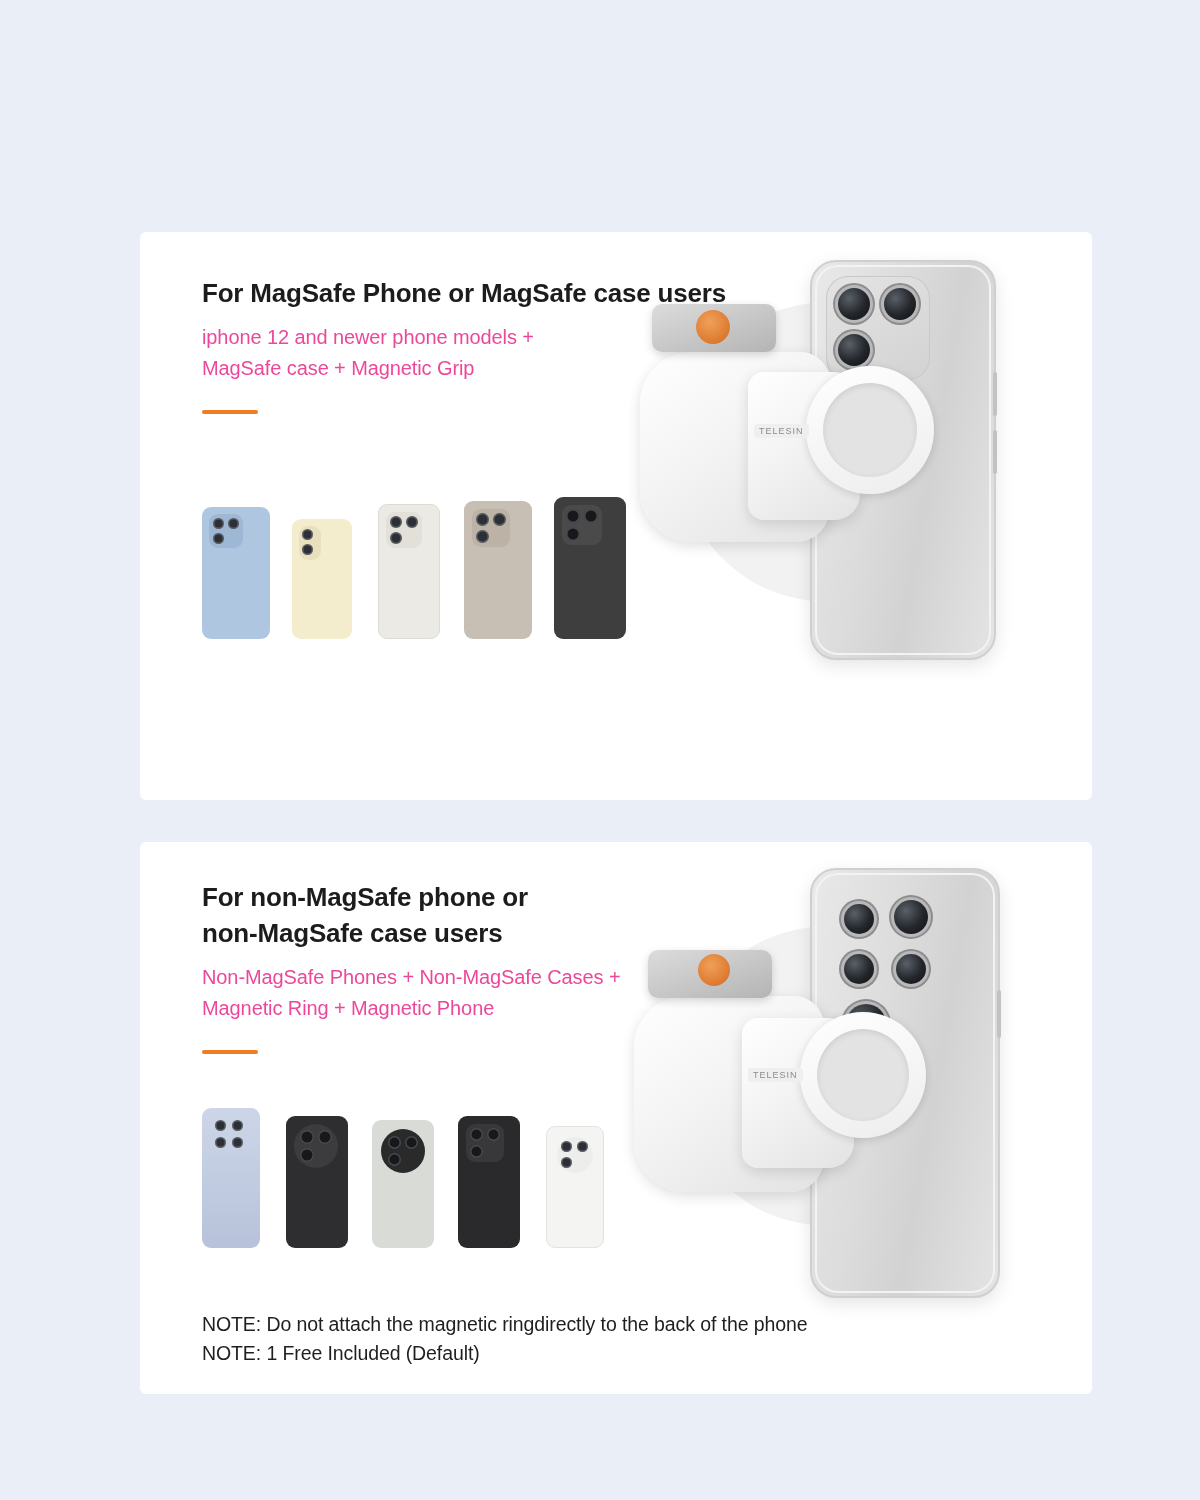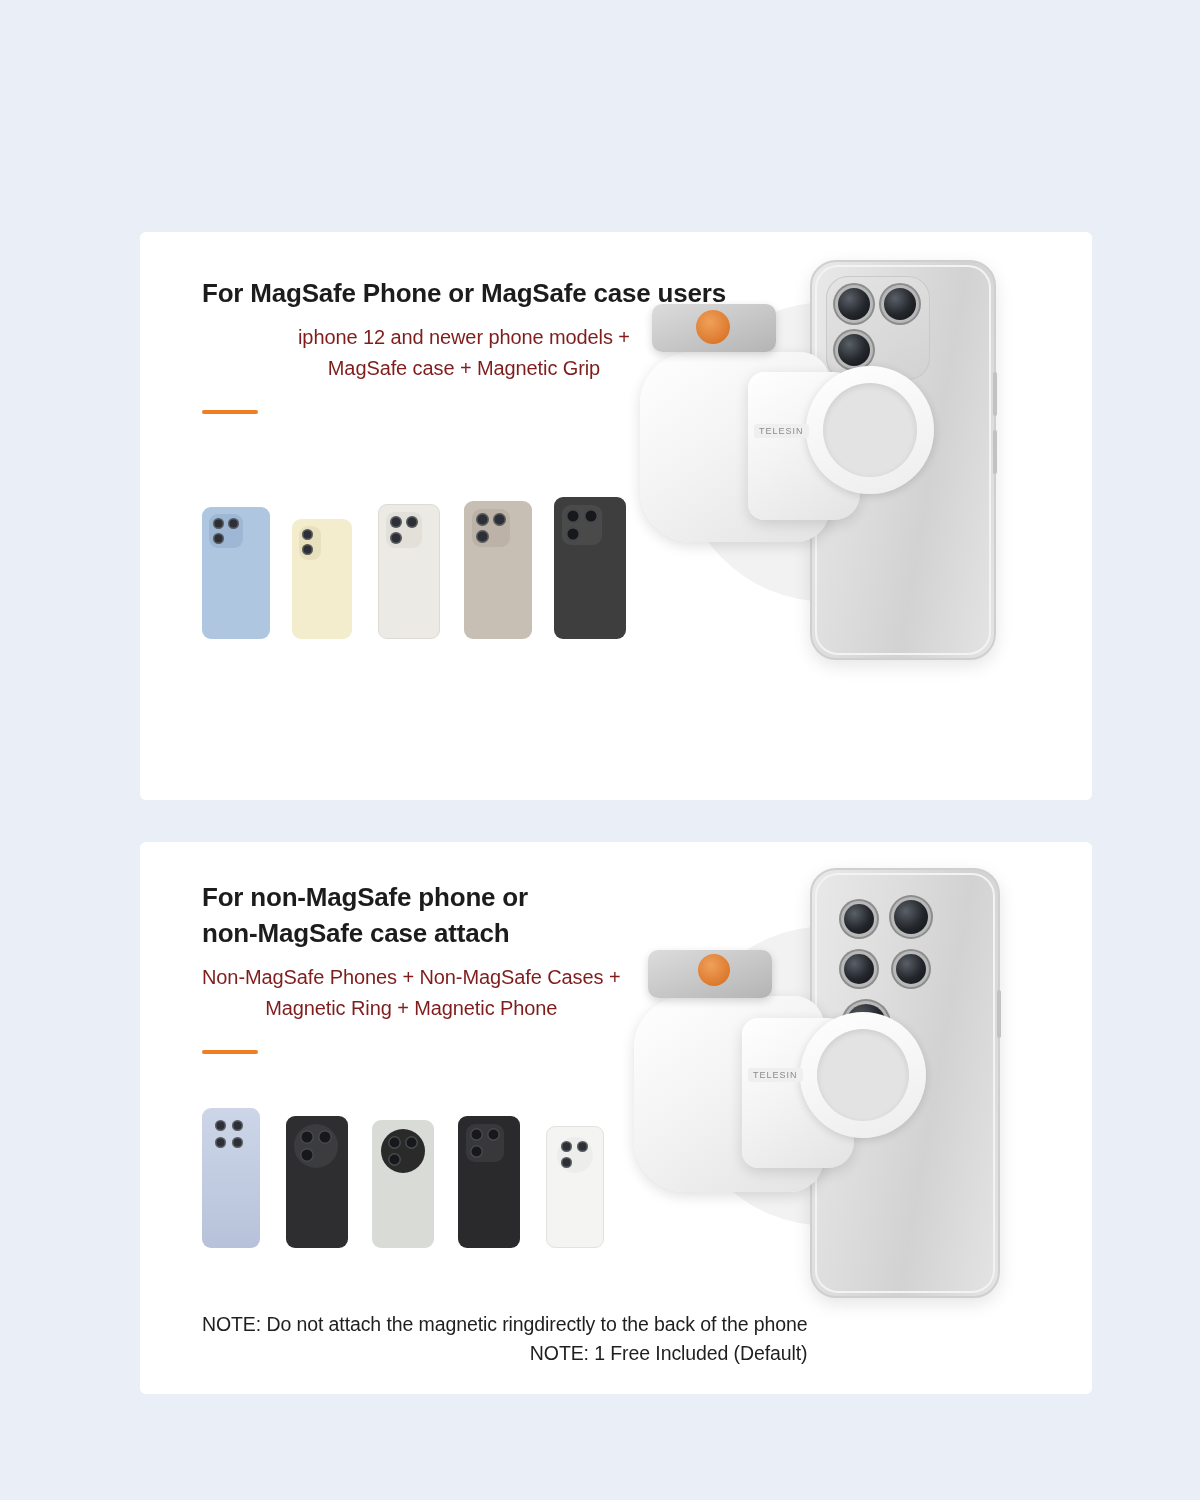--- a/index.html
+++ b/index.html
@@ -48,11 +48,10 @@
   }
   .card-sub {
     font-size: 20px;
-    color: #7f1d1d;
+    color: #ec4899;
     line-height: 1.55;
     margin-top: 10px;
     letter-spacing: -0.1px;
-    text-align: center;
   }
   .rule {
     width: 56px;

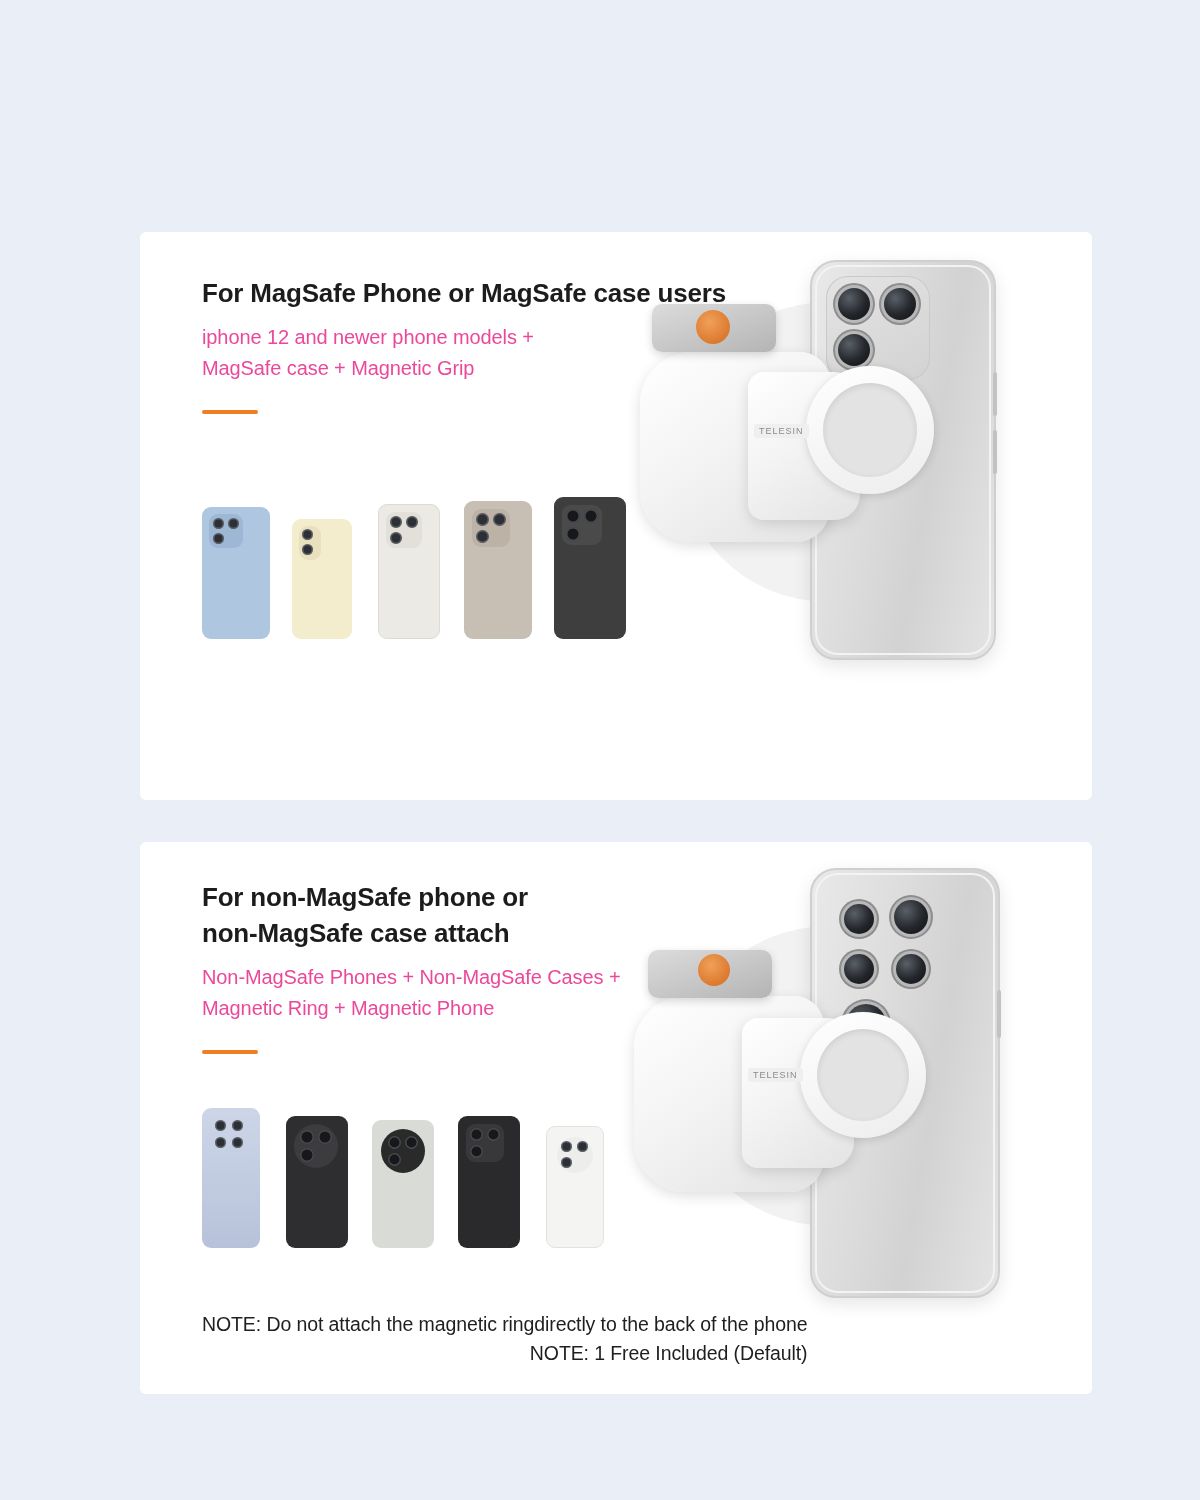--- a/index.html
+++ b/index.html
@@ -248,7 +248,7 @@
 
     <div class="card-head" style="top:38px;">
       <div class="card-title" style="white-space:pre-line;">For non-MagSafe phone or
-non-MagSafe case attach</div>
+non-MagSafe case users</div>
       <div class="card-sub" style="white-space:pre-line;">Non-MagSafe Phones + Non-MagSafe Cases +
 Magnetic Ring + Magnetic Phone</div>
       <div class="rule"></div>

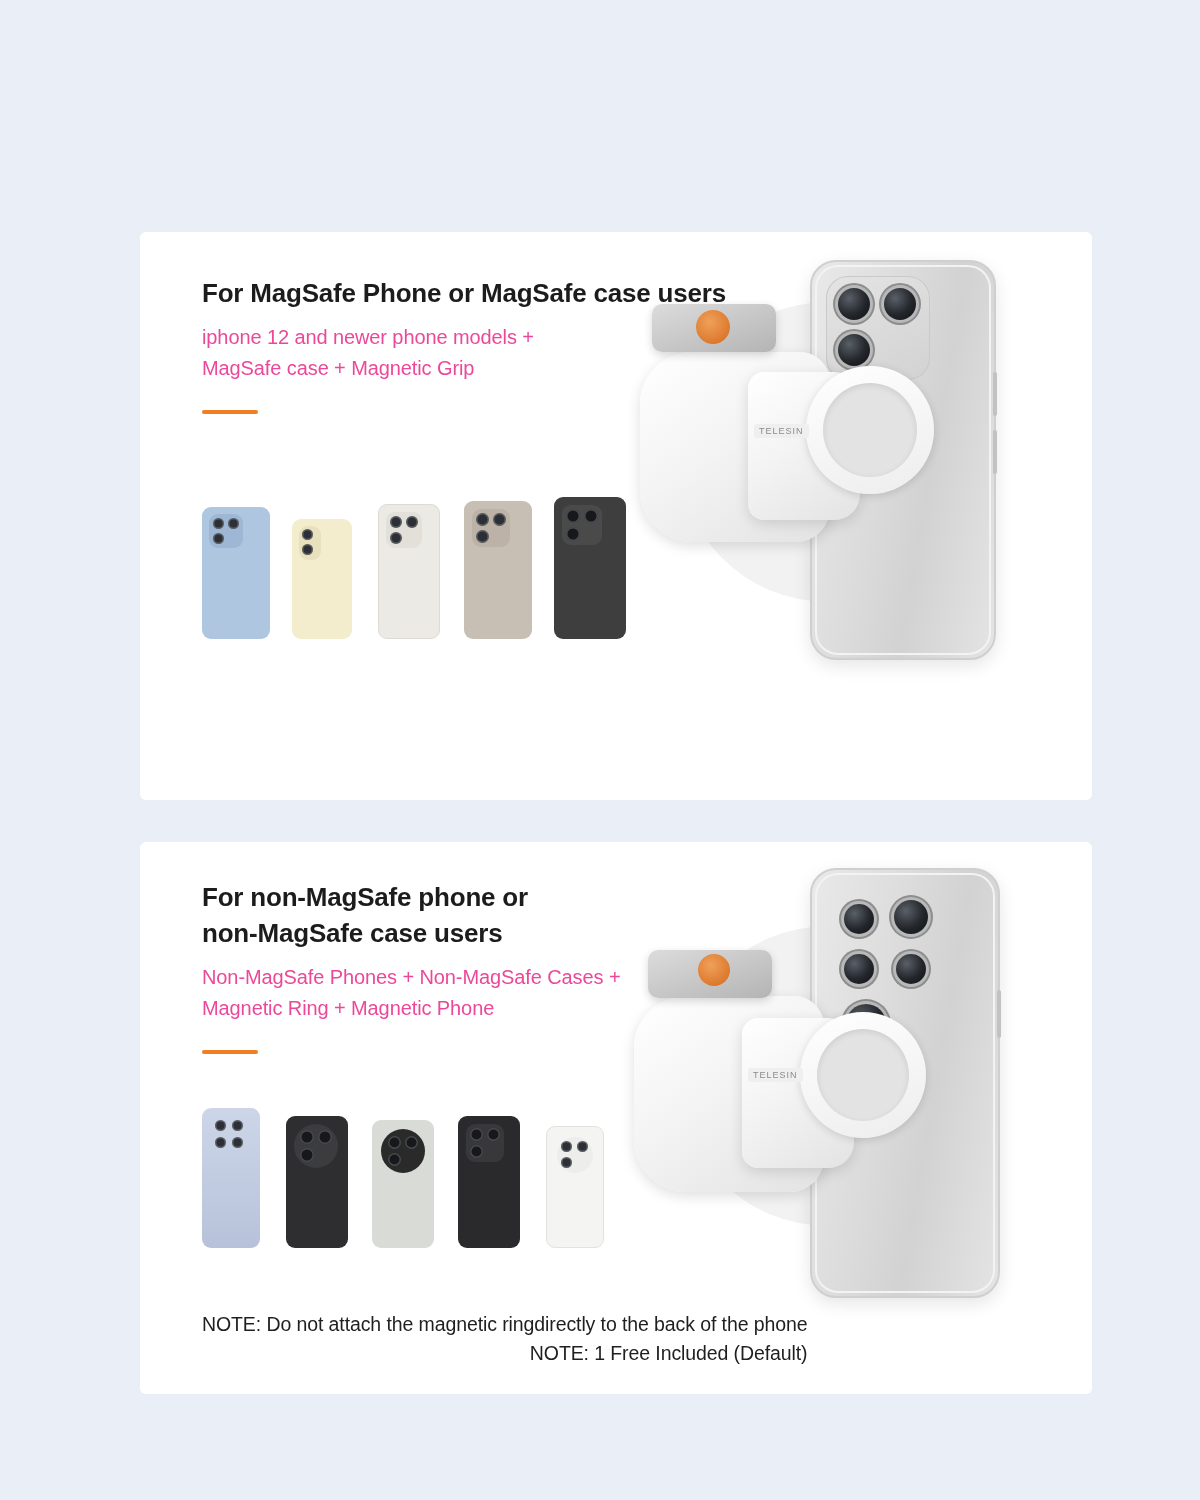--- a/index.html
+++ b/index.html
@@ -292,7 +292,7 @@
       </div>
     </div>
 
-    <div class="note" style="top:468px; white-space:pre-line;text-align:right;">NOTE: Do not attach the magnetic ringdirectly to the back of the phone
+    <div class="note" style="top:468px; white-space:pre-line;">NOTE: Do not attach the magnetic ringdirectly to the back of the phone
 NOTE: 1 Free Included (Default)</div>
 
     <div class="product" style="left:470px; top:4px; width:440px; height:470px;">

